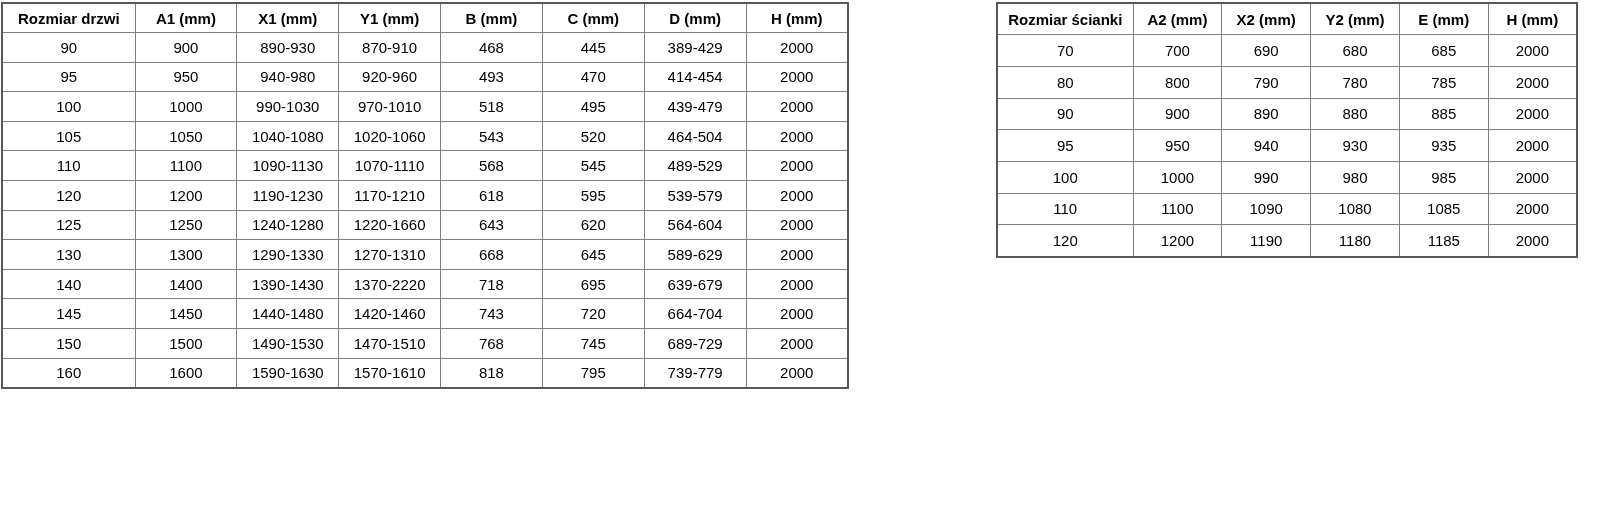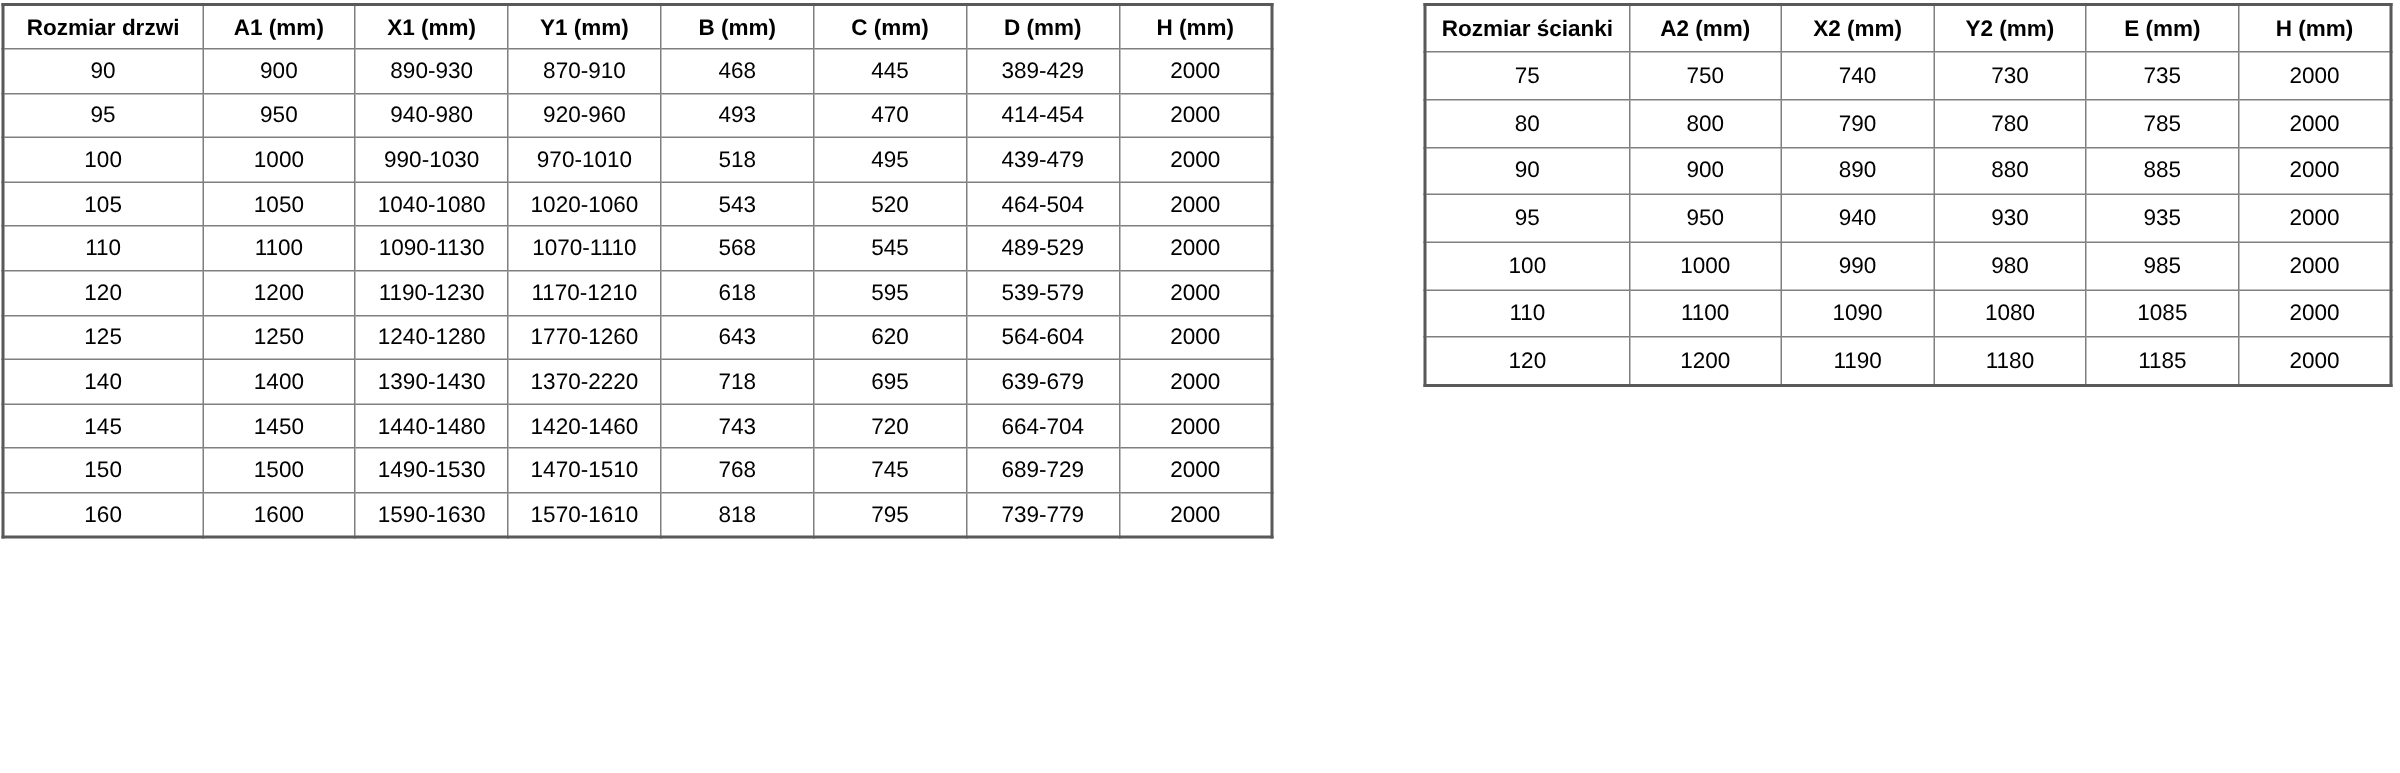--- a/index.html
+++ b/index.html
@@ -47,9 +47,9 @@
   #door-table col.first { width: 133px; }
 
   #wall-table {
-    left: 949px;
+    left: 996px;
     top: 2px;
-    width: 646px;
+    width: 582px;
   }
   #wall-table tr { height: 31.7px; }
   #wall-table col.first { width: 136px; }

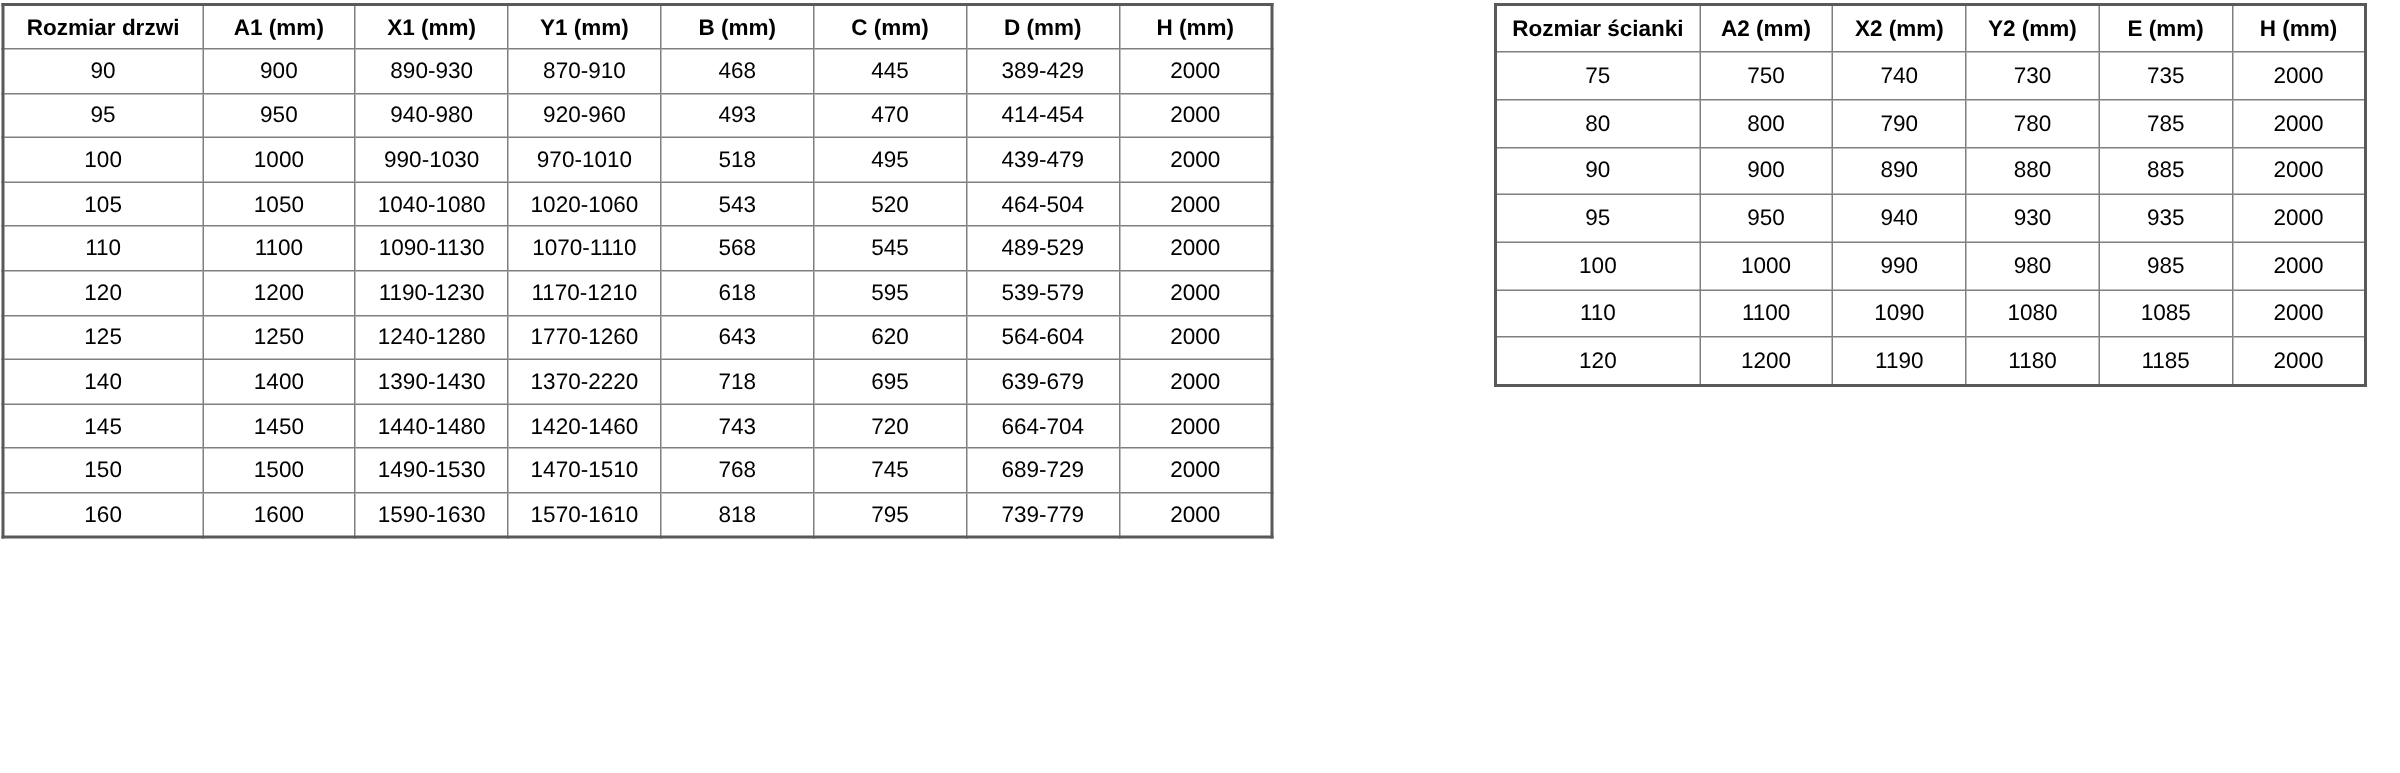--- a/index.html
+++ b/index.html
@@ -217,6 +217,14 @@
     </thead>
     <tbody>
         <tr>
+          <td>70</td>
+          <td>700</td>
+          <td>690</td>
+          <td>680</td>
+          <td>685</td>
+          <td>2000</td>
+        </tr>
+        <tr>
           <td>75</td>
           <td>750</td>
           <td>740</td>

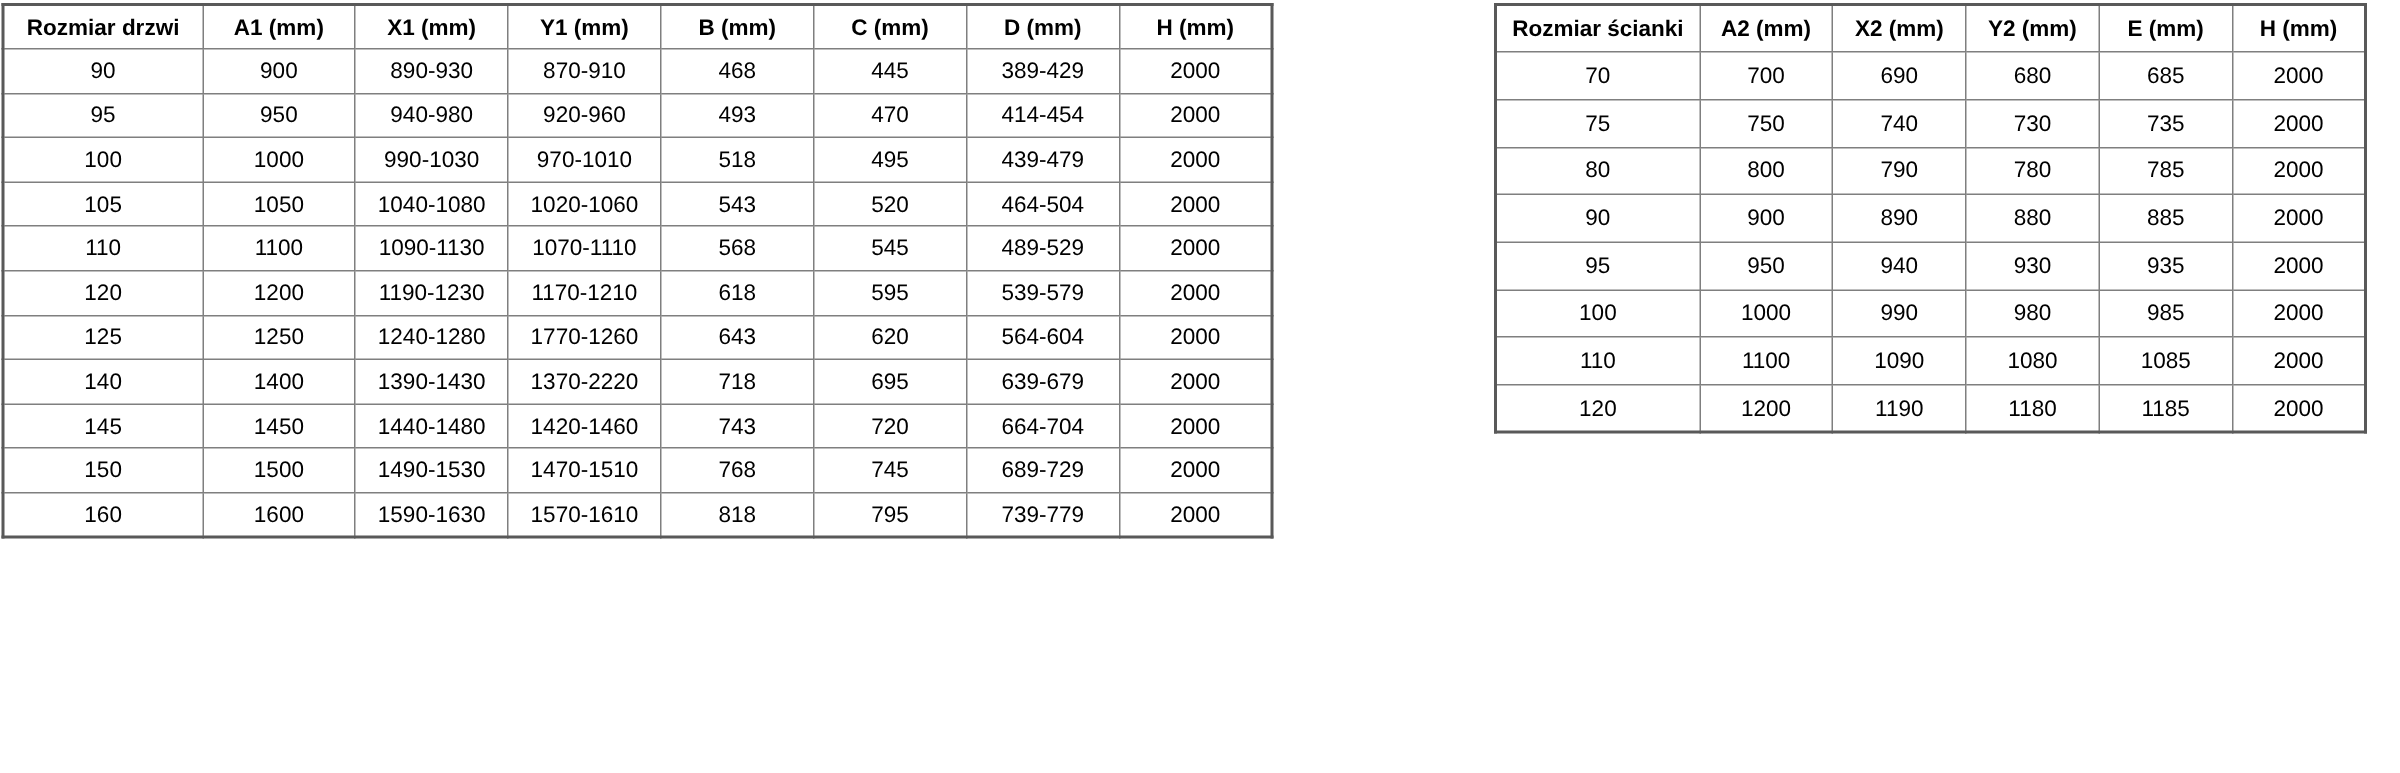--- a/index.html
+++ b/index.html
@@ -225,14 +225,6 @@
           <td>2000</td>
         </tr>
         <tr>
-          <td>75</td>
-          <td>750</td>
-          <td>740</td>
-          <td>730</td>
-          <td>735</td>
-          <td>2000</td>
-        </tr>
-        <tr>
           <td>80</td>
           <td>800</td>
           <td>790</td>

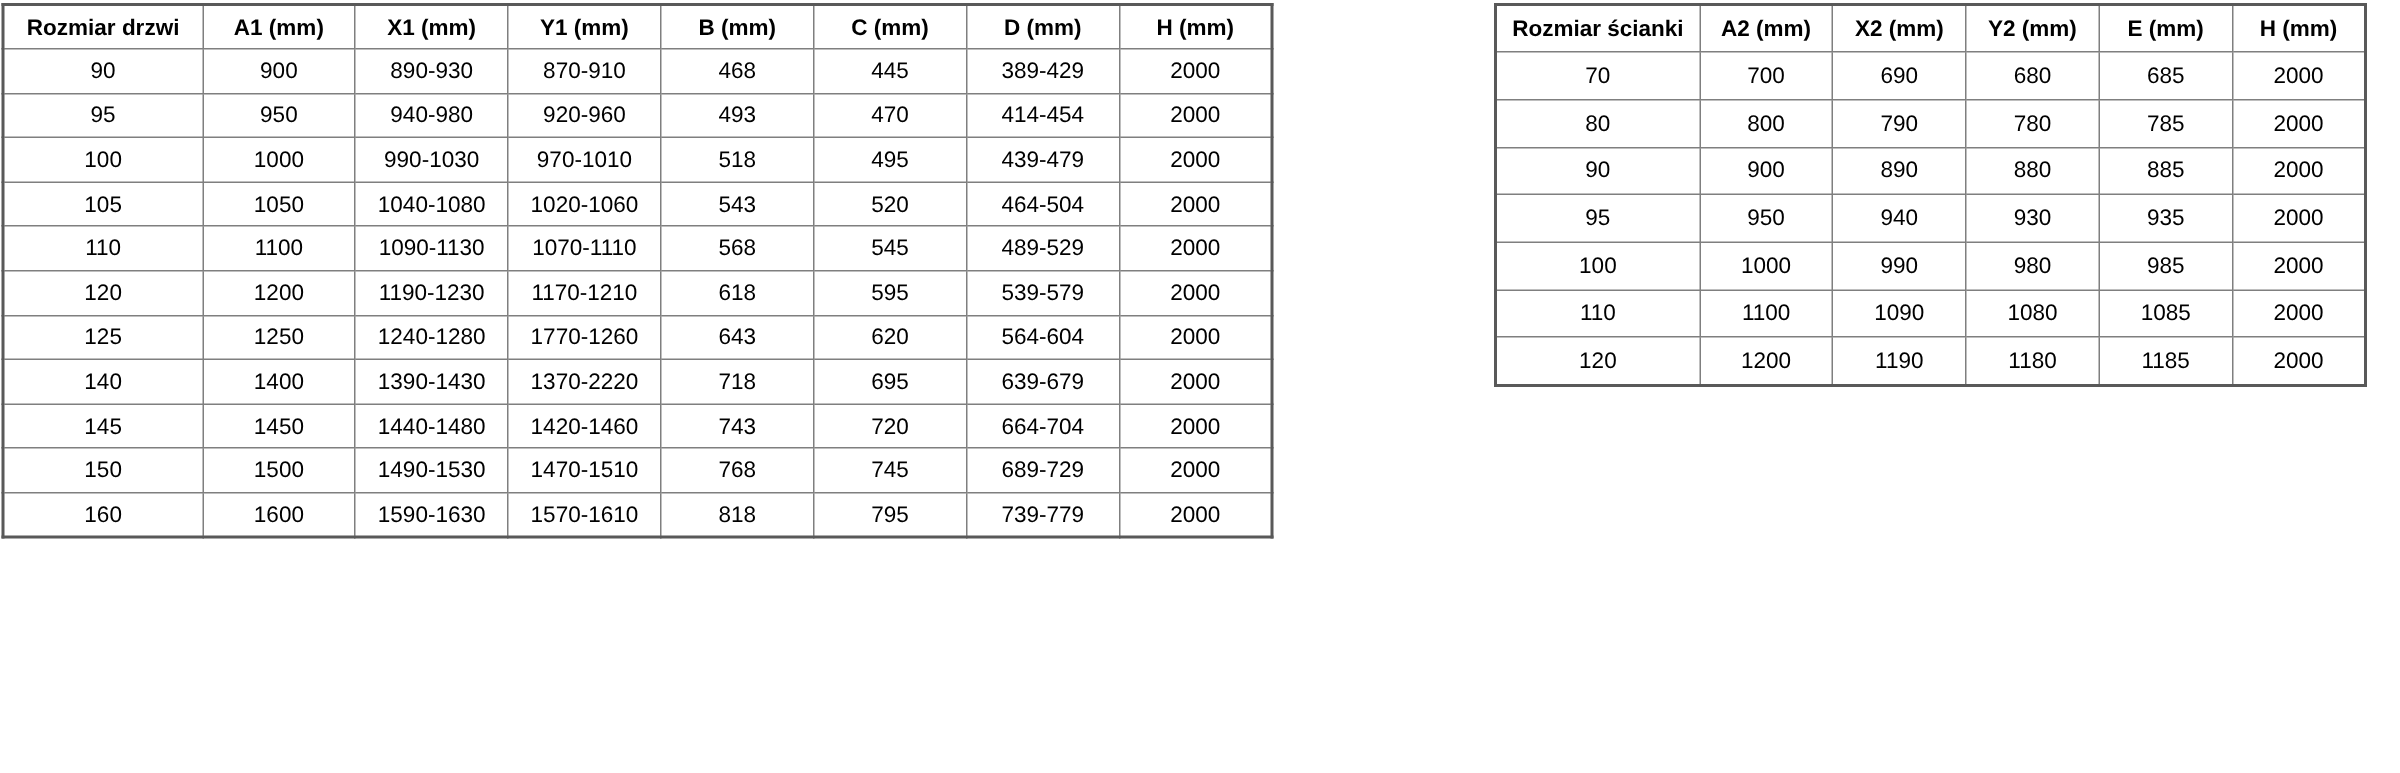--- a/index.html
+++ b/index.html
@@ -147,7 +147,7 @@
           <td>125</td>
           <td>1250</td>
           <td>1240-1280</td>
-          <td>1770-1260</td>
+          <td>1220-1660</td>
           <td>643</td>
           <td>620</td>
           <td>564-604</td>

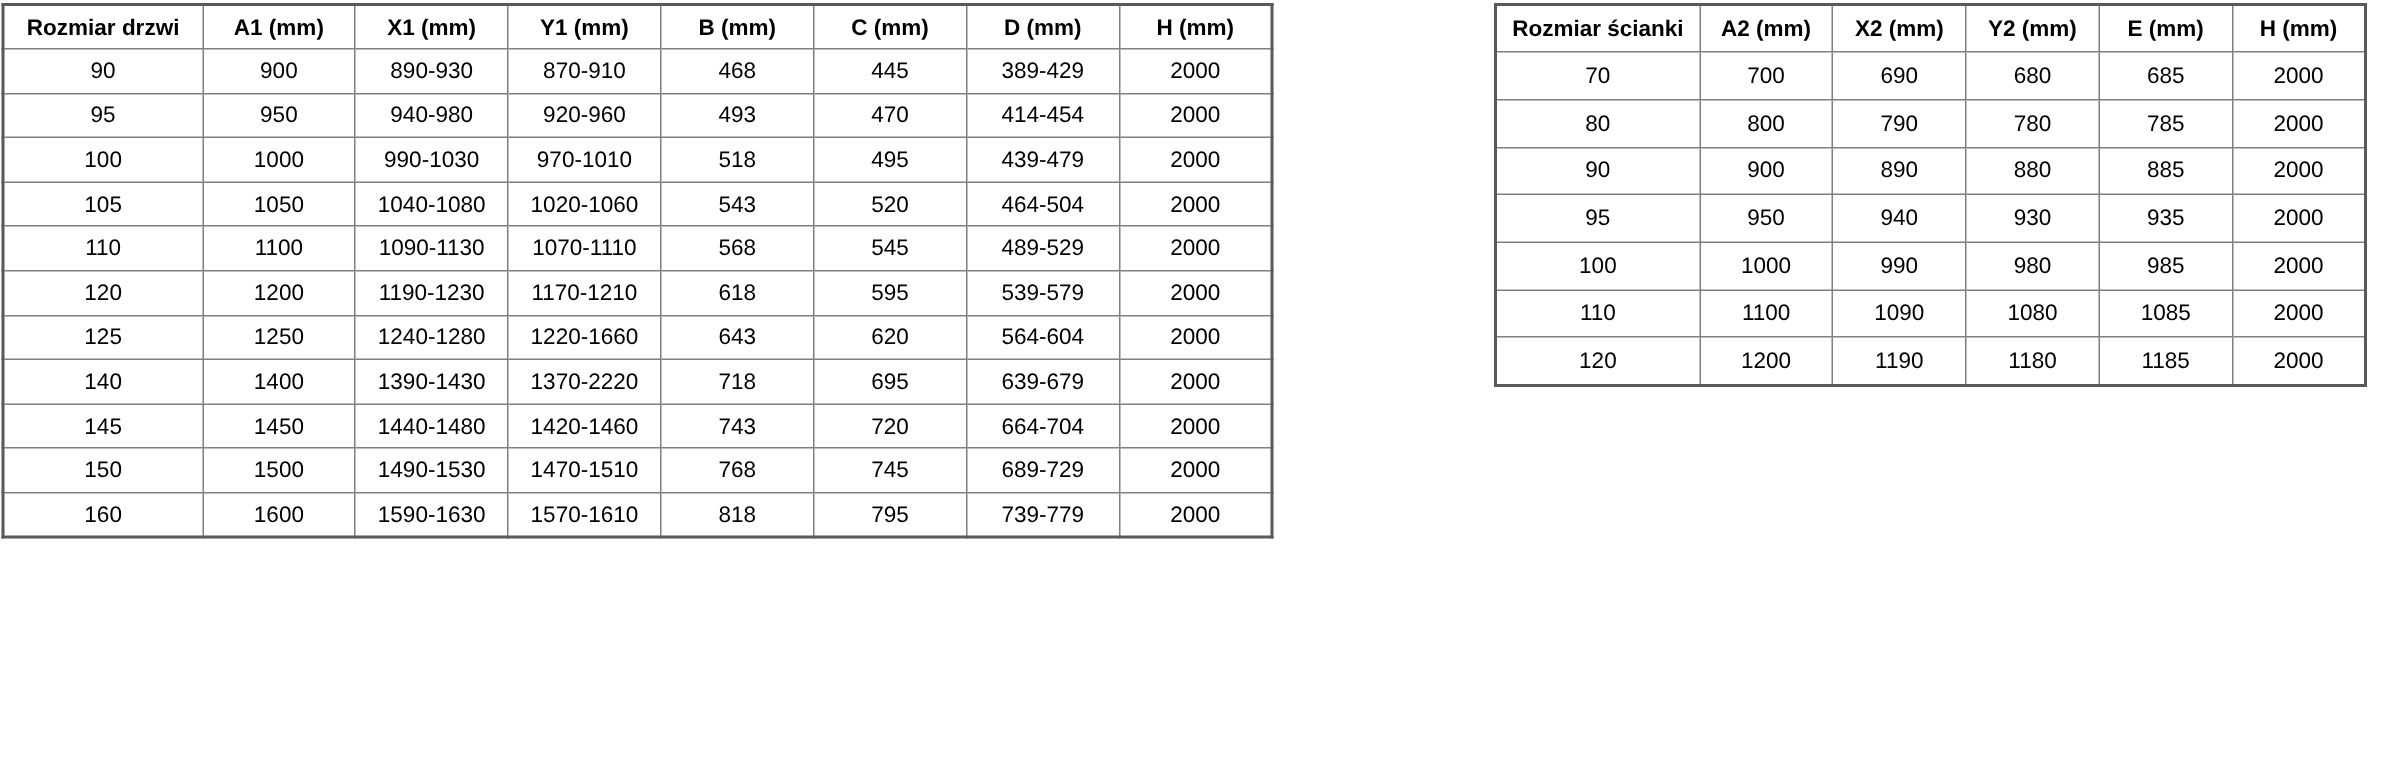--- a/index.html
+++ b/index.html
@@ -154,6 +154,16 @@
           <td>2000</td>
         </tr>
         <tr>
+          <td>130</td>
+          <td>1300</td>
+          <td>1290-1330</td>
+          <td>1270-1310</td>
+          <td>668</td>
+          <td>645</td>
+          <td>589-629</td>
+          <td>2000</td>
+        </tr>
+        <tr>
           <td>140</td>
           <td>1400</td>
           <td>1390-1430</td>

